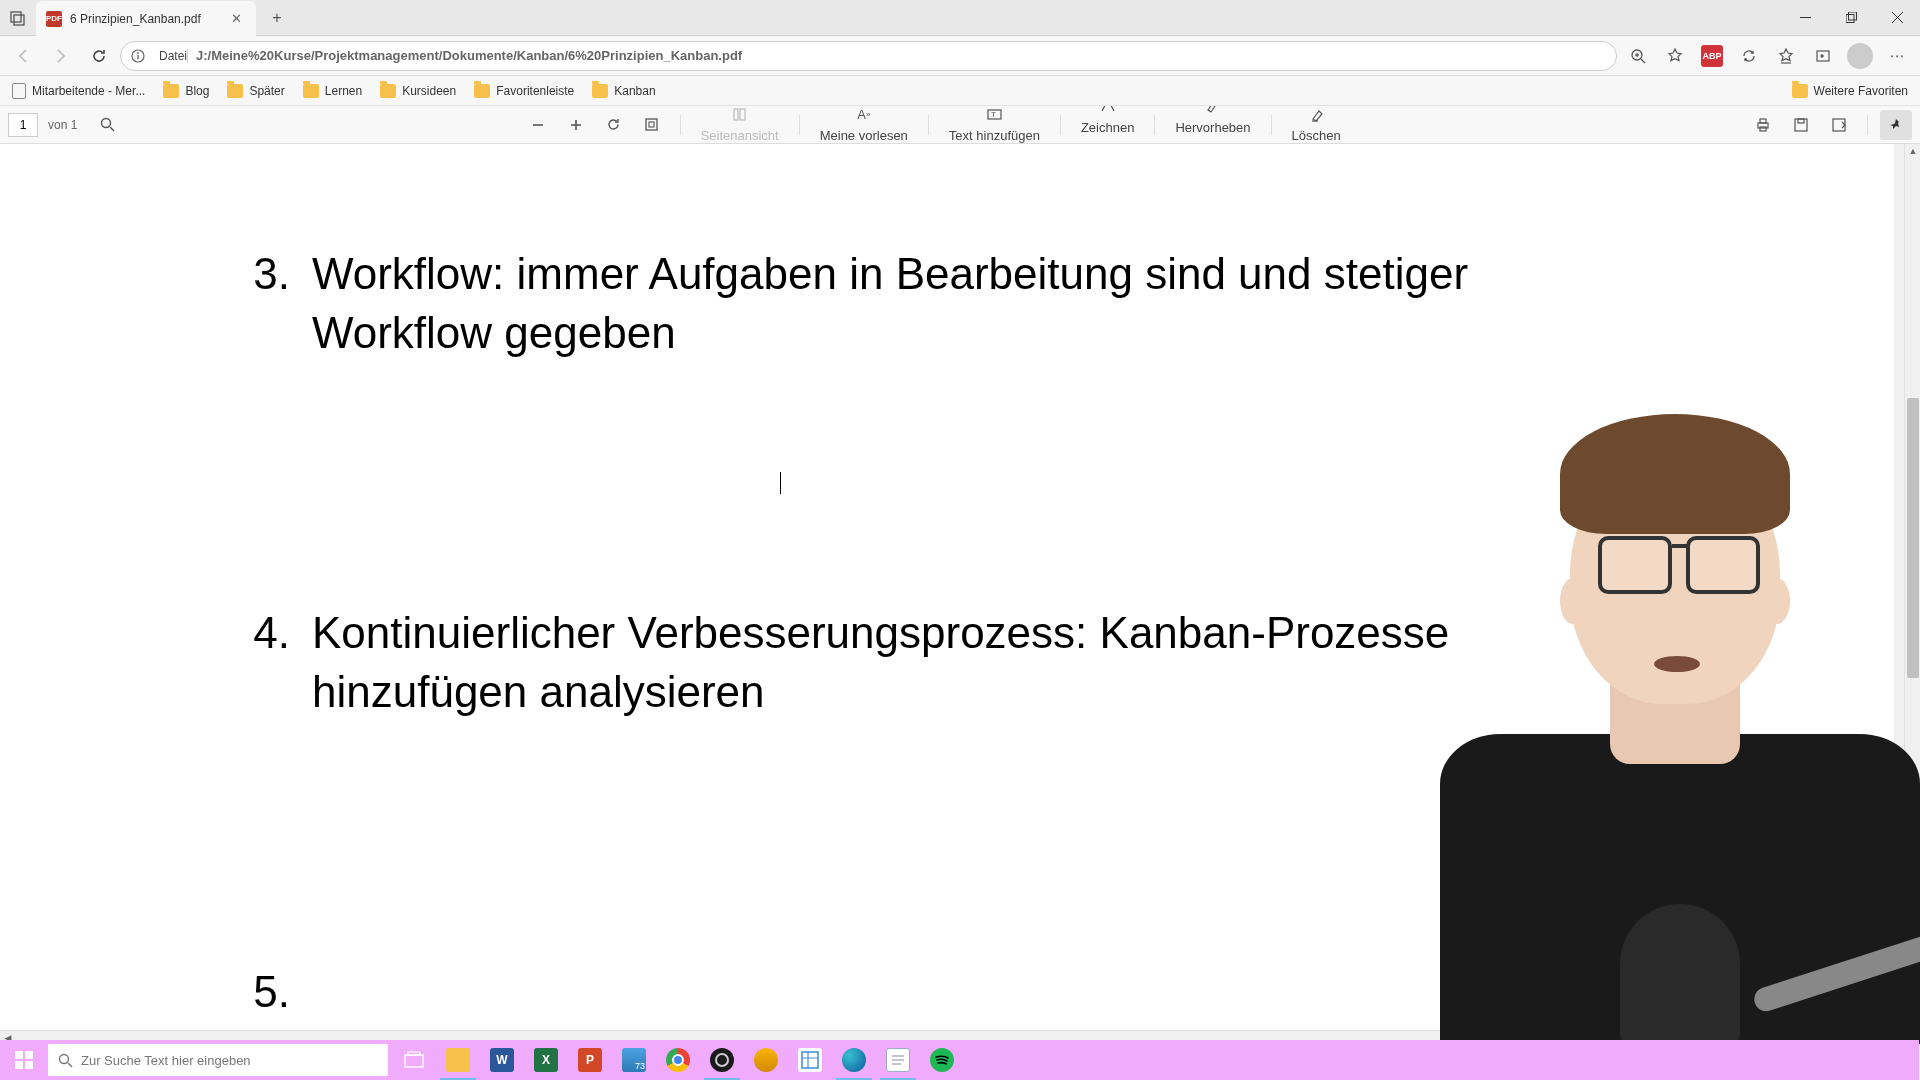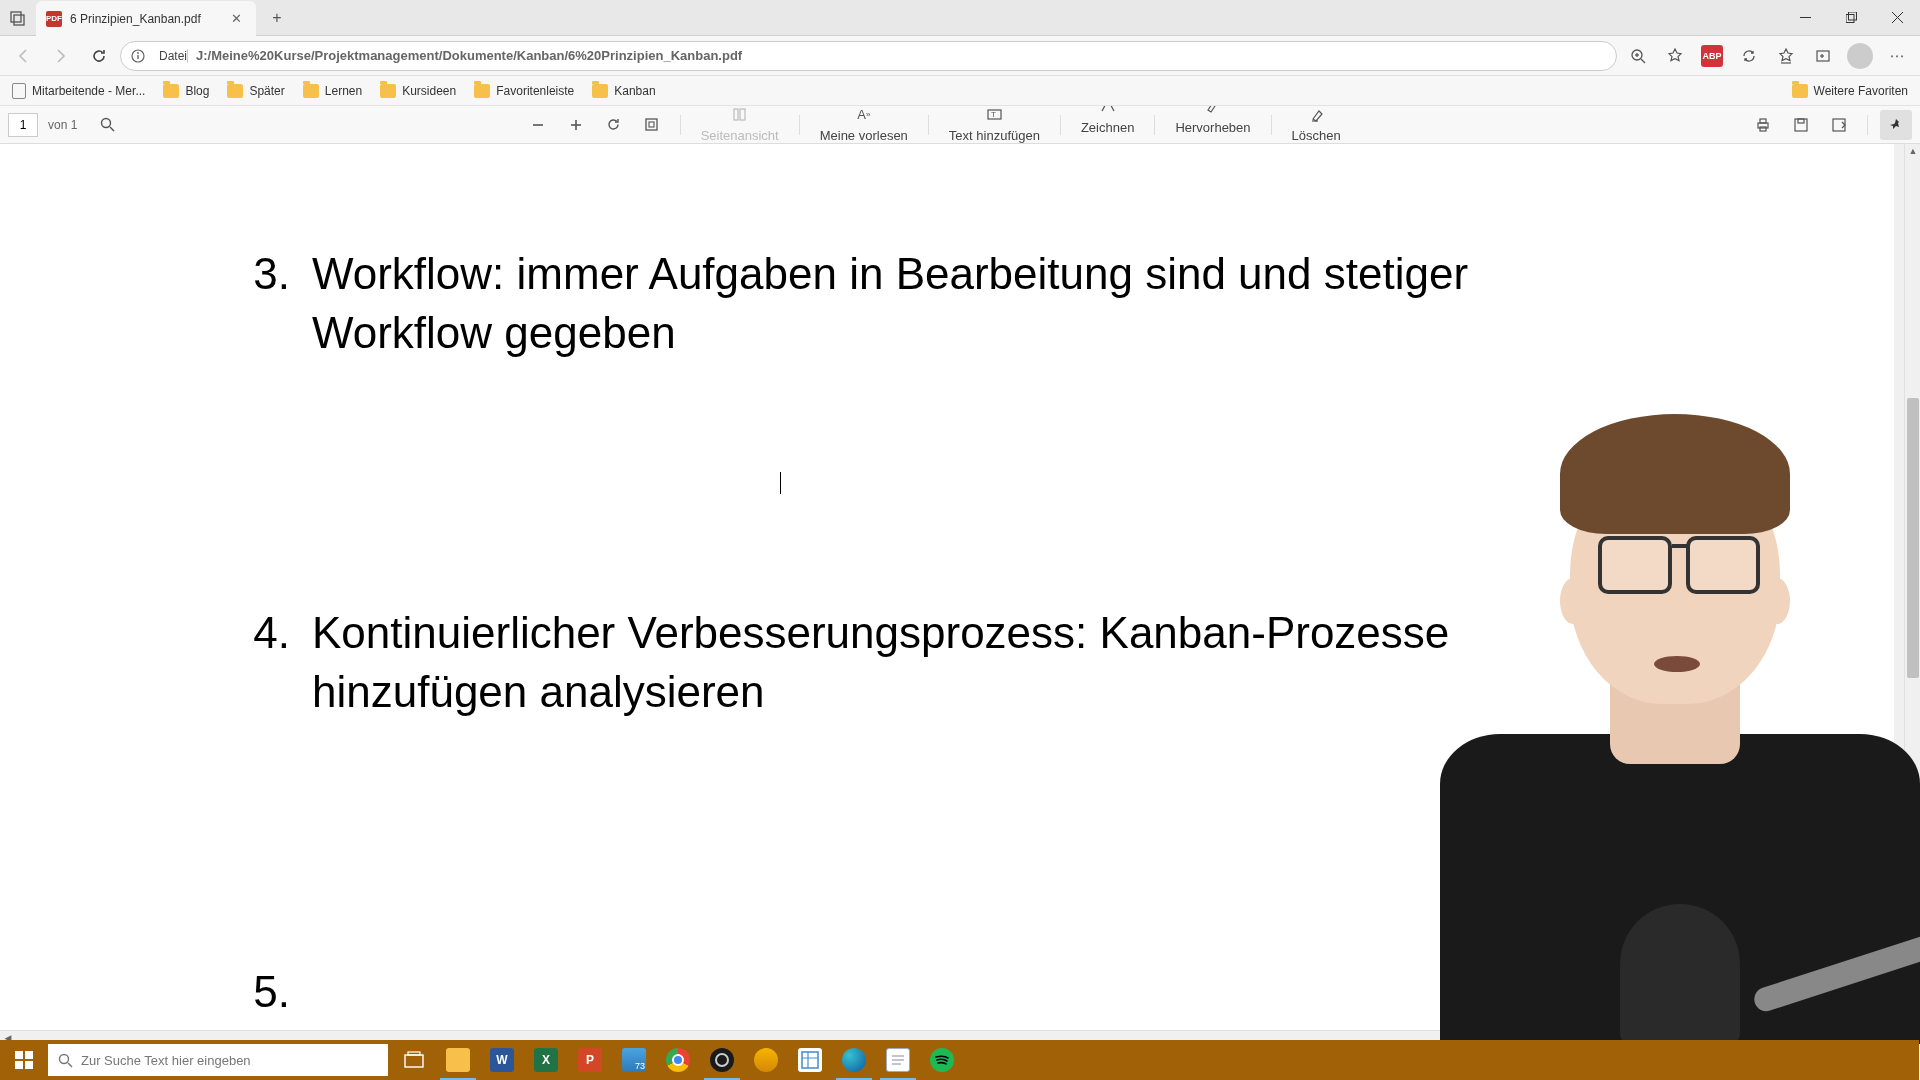--- a/index.html
+++ b/index.html
@@ -82,7 +82,7 @@
 .wc-arm { position:absolute; bottom:60px; right:-30px; width:200px; height:24px; background:#888; border-radius:12px; transform:rotate(-18deg); }
 
 
-.taskbar { position: absolute; left: 0; right: 1px; bottom: 0; height: 40px; background: #a16207; display: flex; align-items: center; }
+.taskbar { position: absolute; left: 0; right: 1px; bottom: 0; height: 40px; background: #f0abfc; display: flex; align-items: center; }
 .start { width: 48px; height: 40px; display: flex; align-items: center; justify-content: center; }
 .win-logo { width: 18px; height: 18px; display: grid; grid-template-columns: 1fr 1fr; grid-template-rows: 1fr 1fr; gap: 2px; }
 .win-logo div { background: #fff; }

